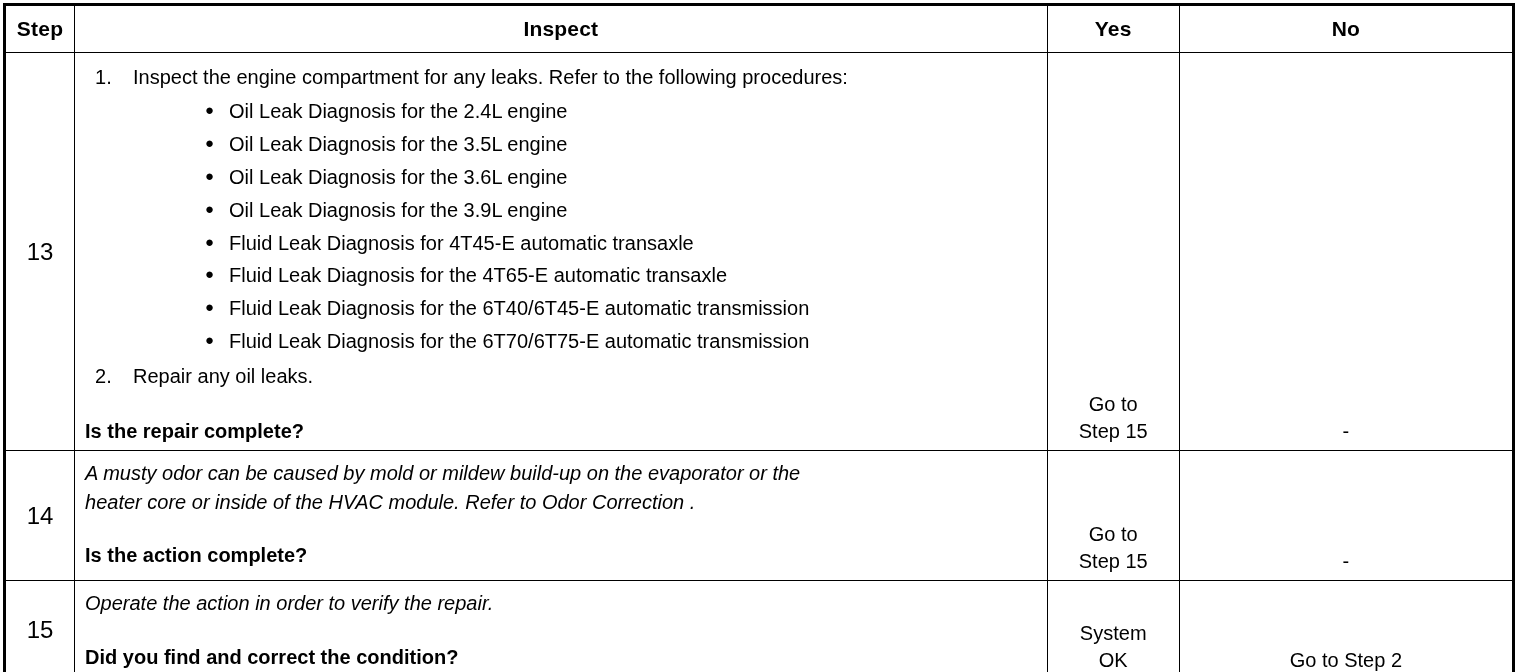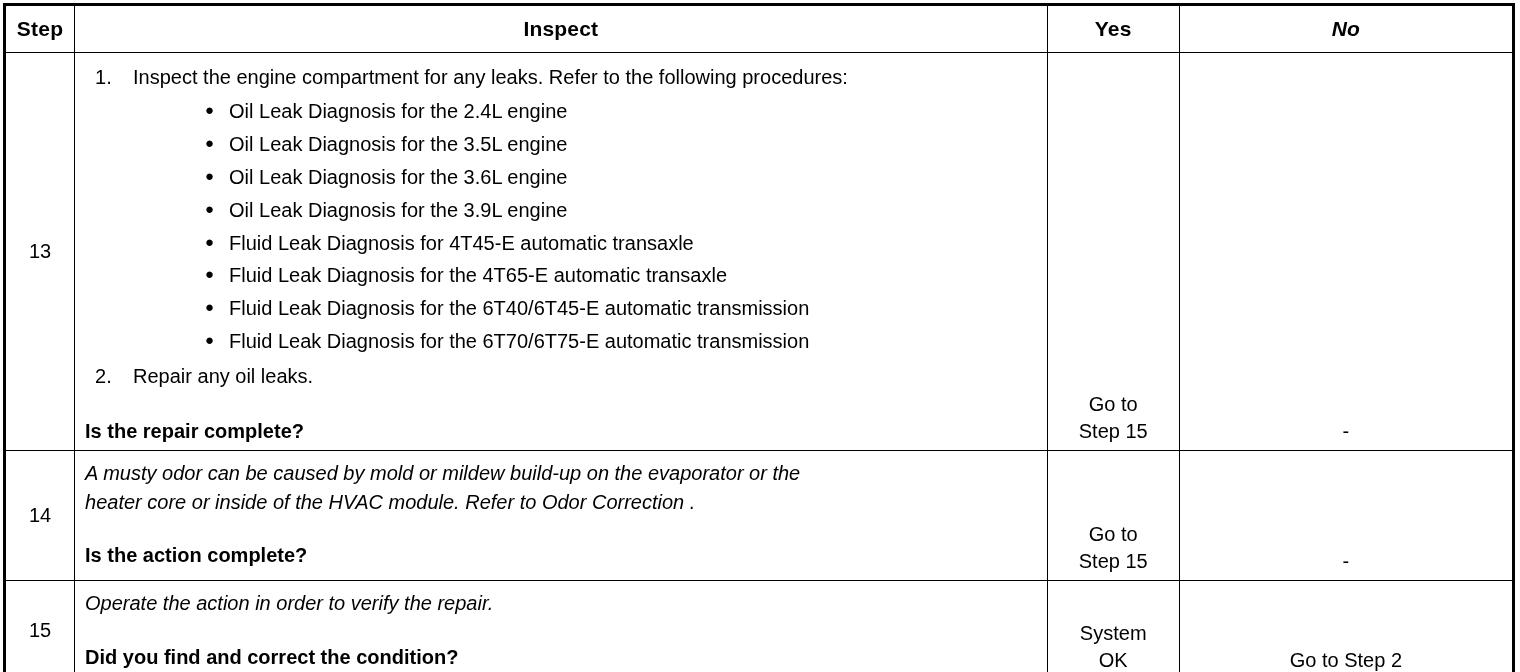--- a/index.html
+++ b/index.html
@@ -60,7 +60,7 @@
   .col-step  { width: 70px;  }
   .col-action{ width: 972px; }
   .col-yes   { width: 132px; }
-  .col-no    { width: 334px; font-style: italic; }
+  .col-no    { width: 334px; }
 
   td.step-cell {
     text-align: center;

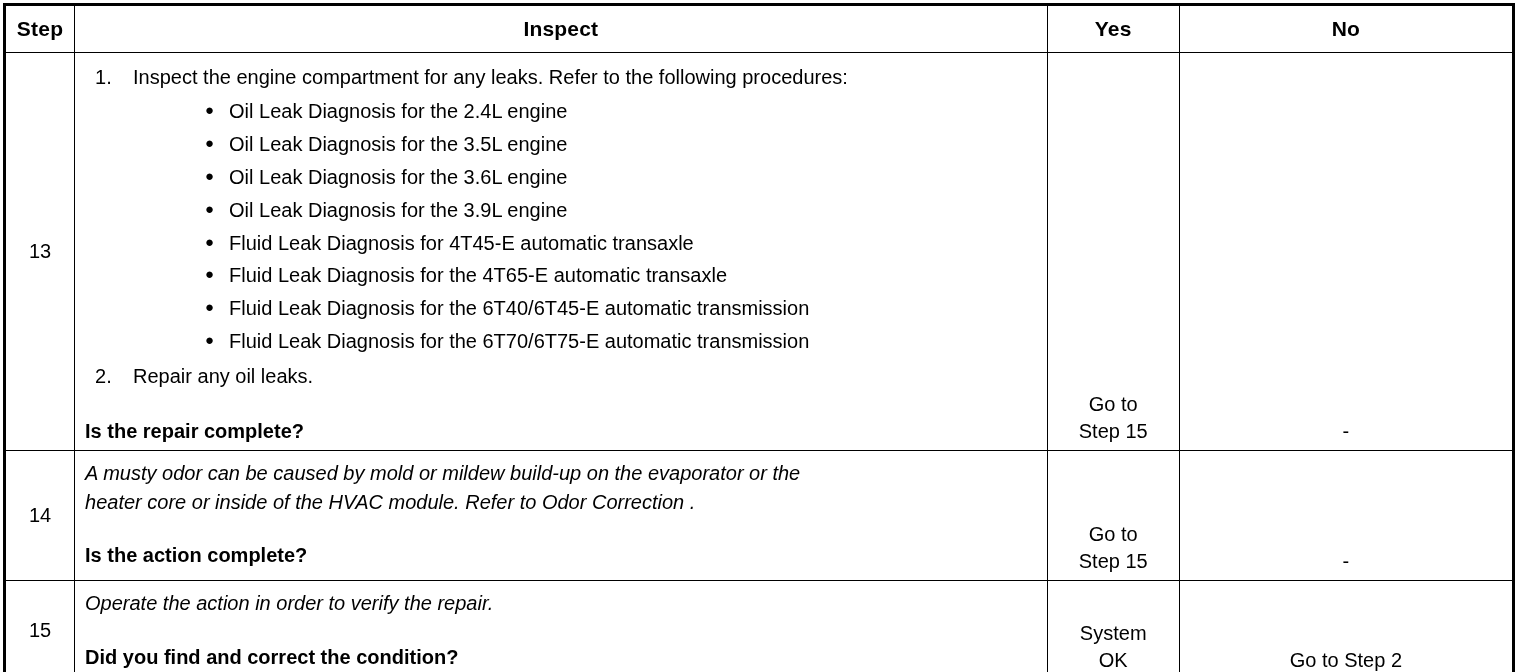--- a/index.html
+++ b/index.html
@@ -65,7 +65,7 @@
   td.step-cell {
     text-align: center;
     vertical-align: middle;
-    font-size: 20px;
+    font-size: 24px;
     border-left: none;
     margin-left: 19px;
   }

